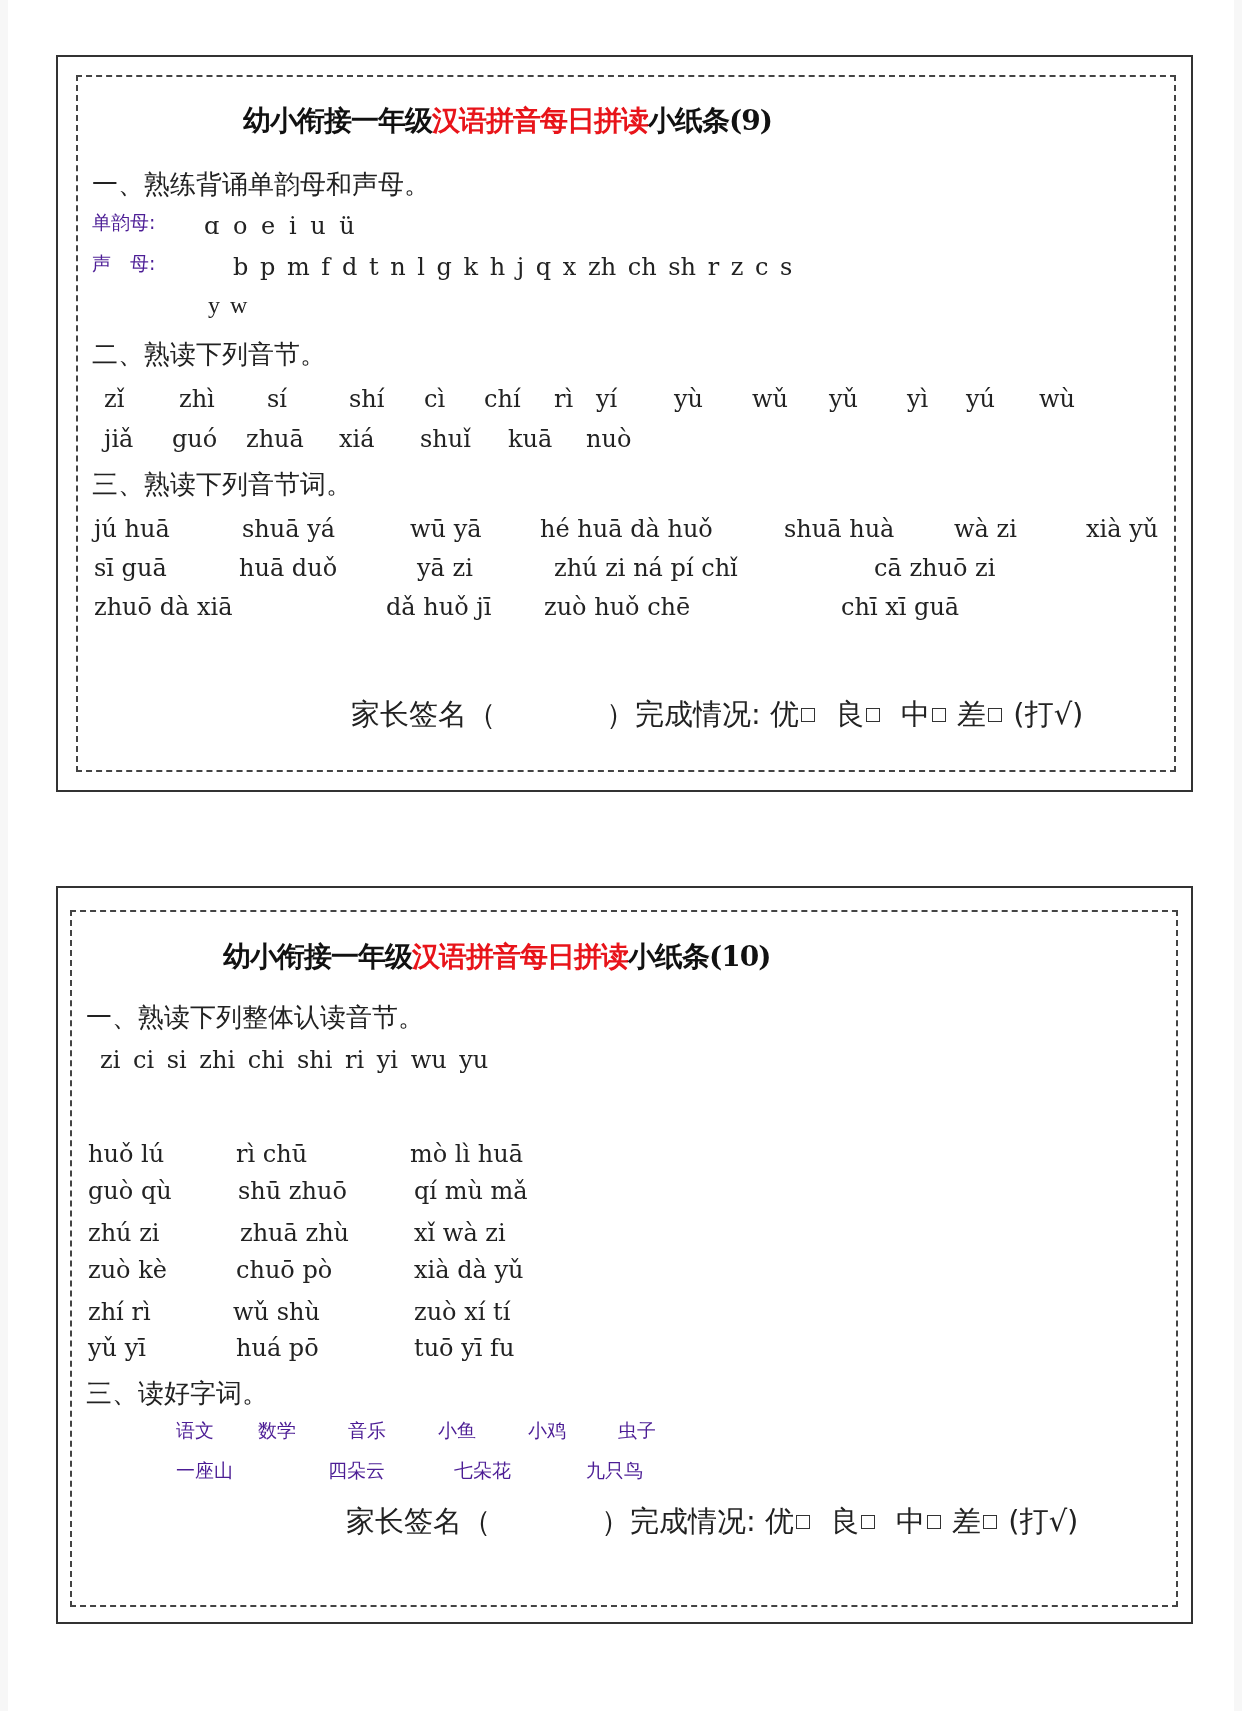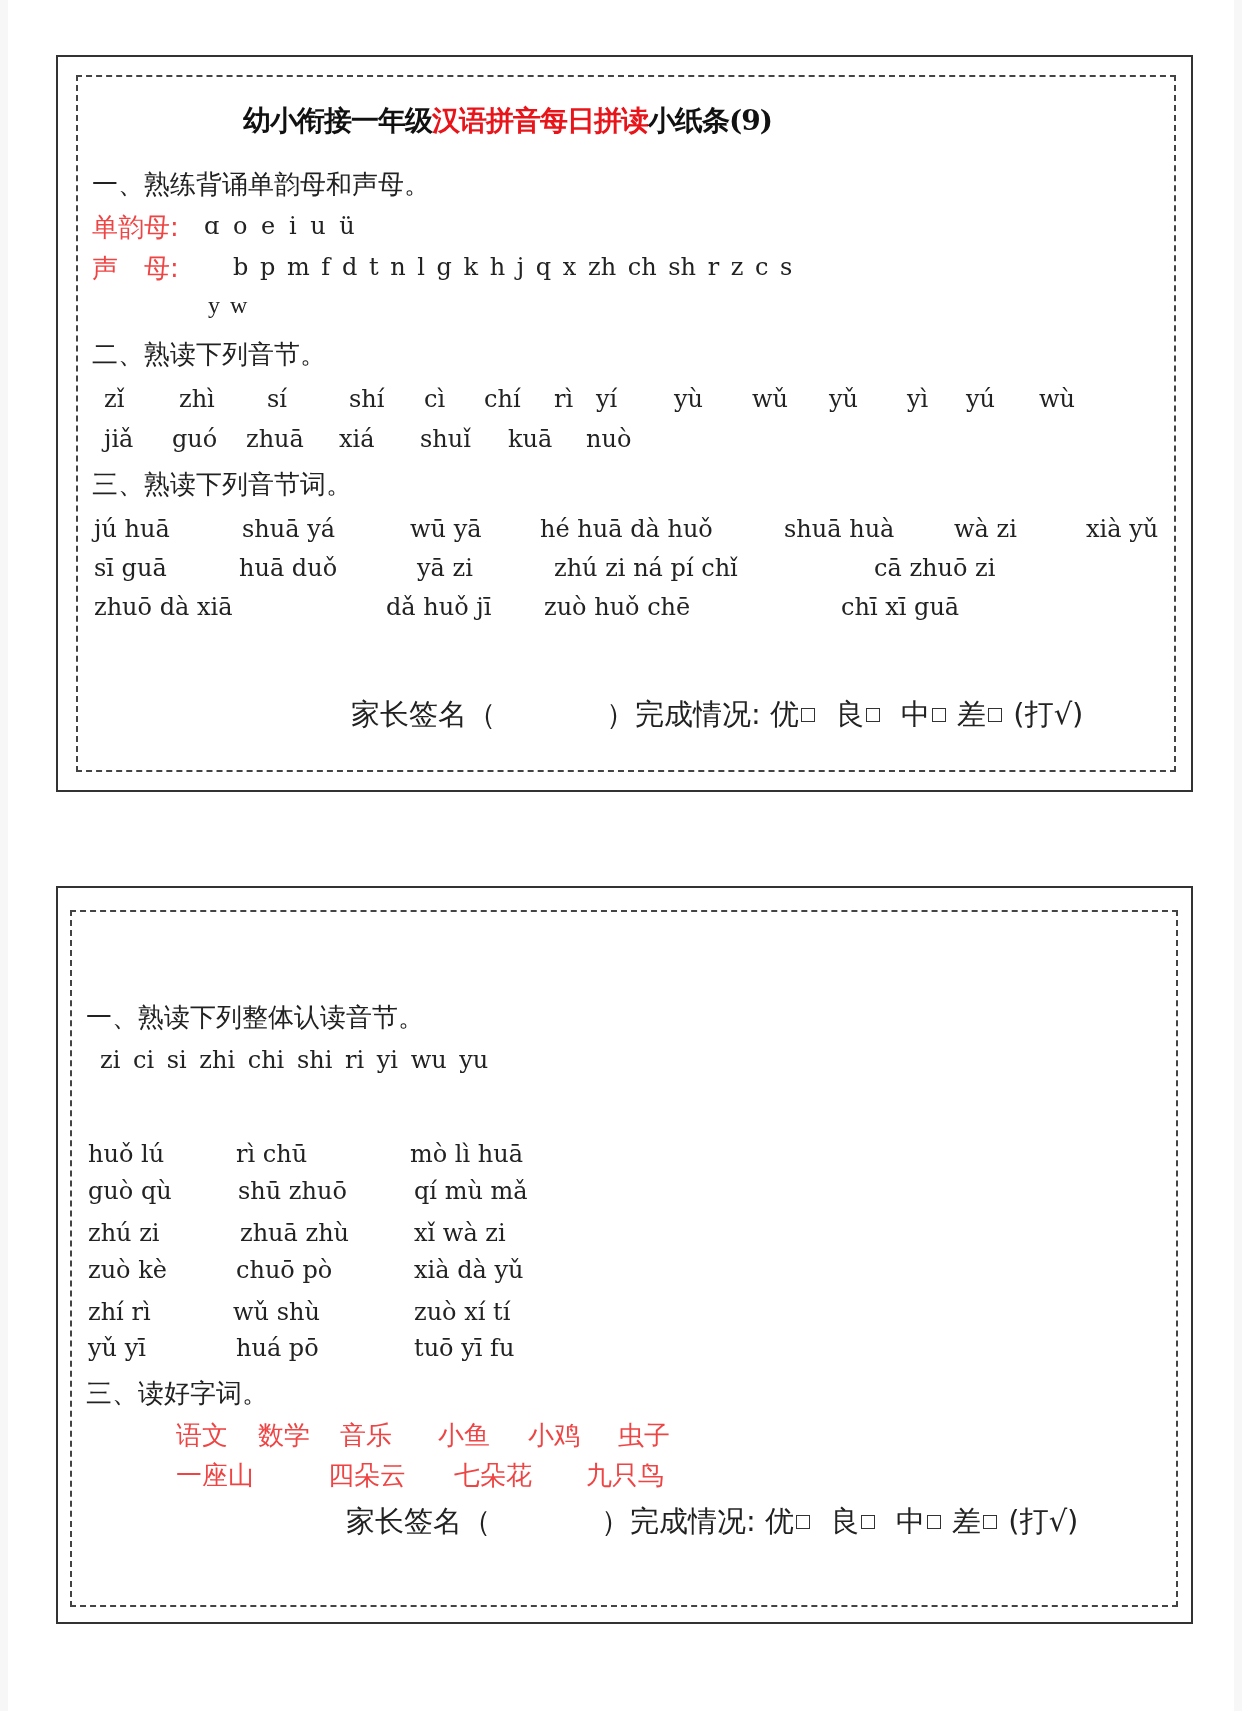--- a/index.html
+++ b/index.html
@@ -13,7 +13,7 @@
   .title .red { color:#e8141a; }
   .sec { font-size:26px; color:#222; }
   .py { font-family:"DejaVu Serif", serif; font-size:24px; color:#222; }
-  .hz { font-size:26px; color:#ef4444; }
+  .hz { font-size:19px; color:#4c1d95; }
   .foot { font-size:29px; color:#222; }
   .box { display:inline-block; width:12px; height:12px; border:1px solid #333; margin:0 2px 0 2px; vertical-align:2px; }
 </style>

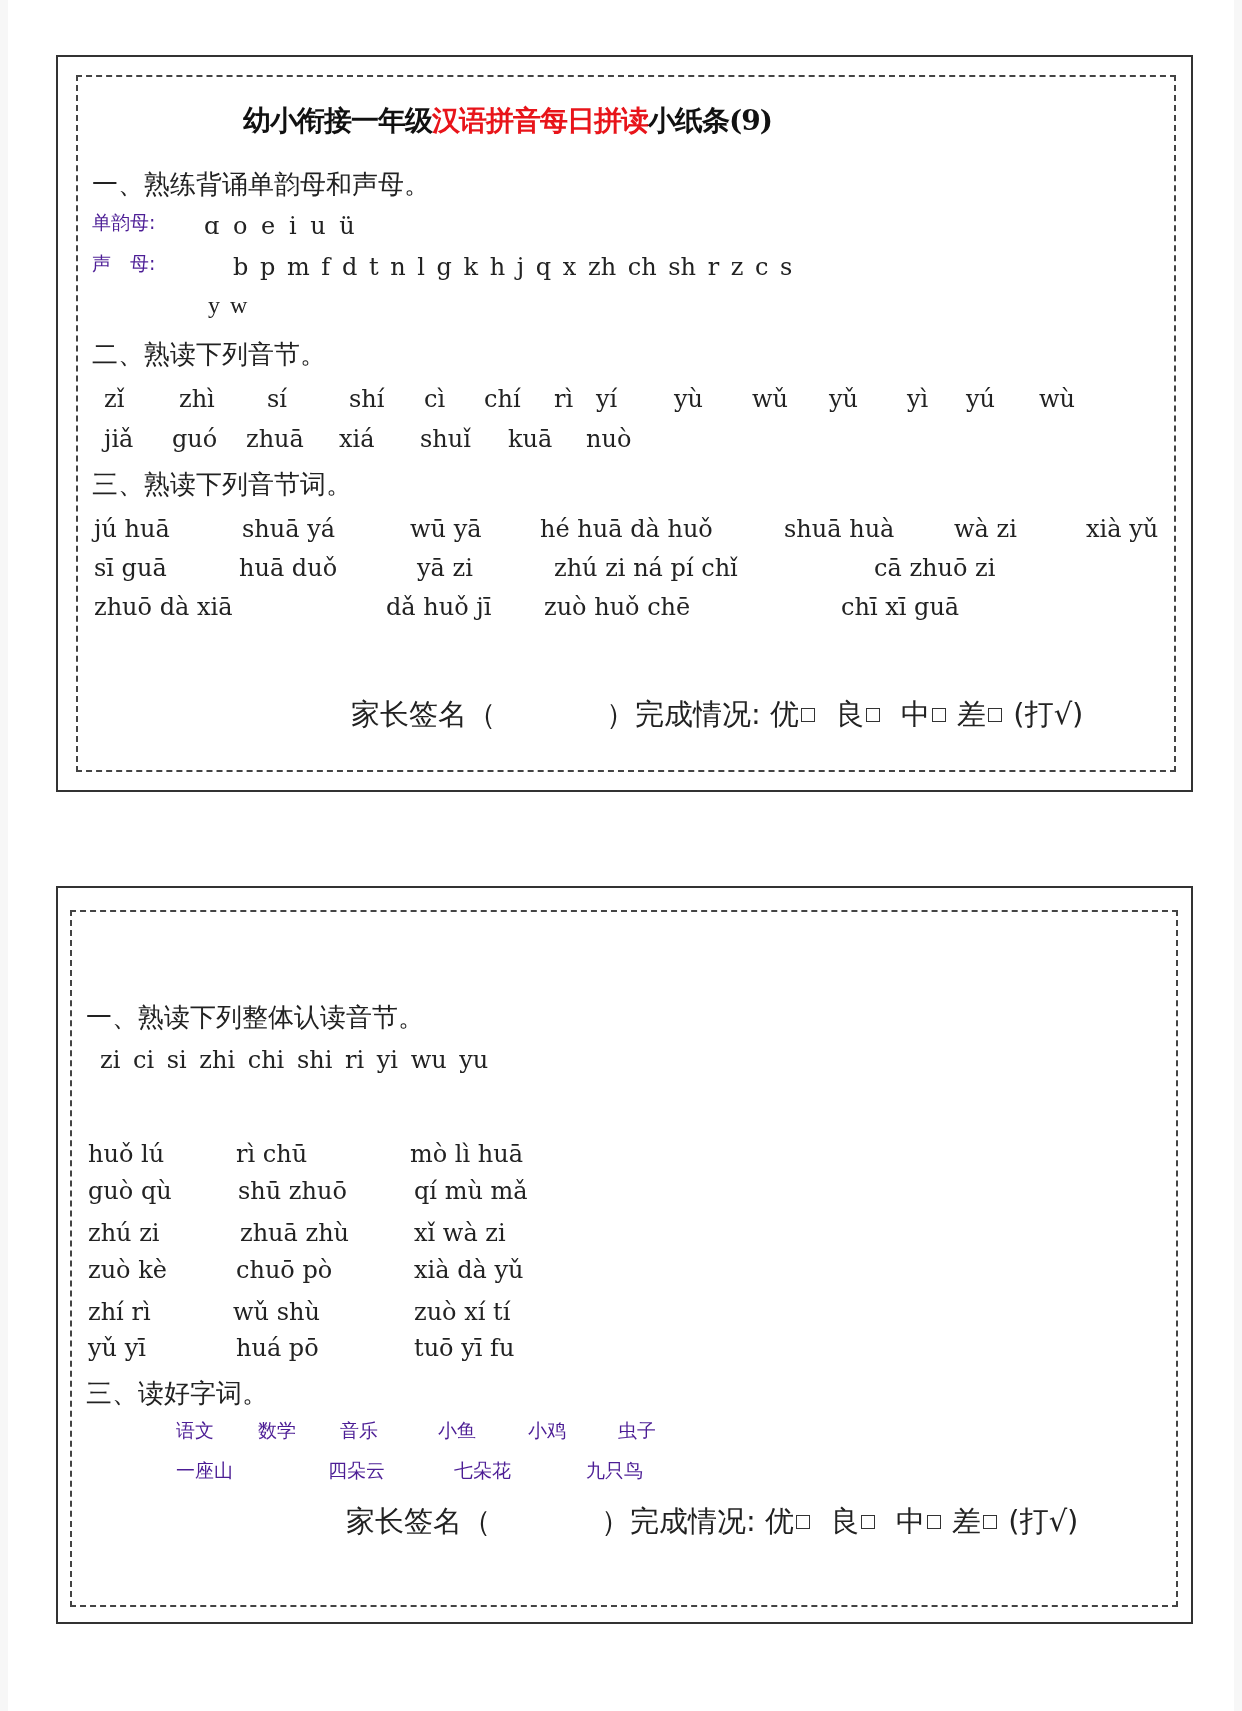--- a/index.html
+++ b/index.html
@@ -100,6 +100,9 @@
   <div class="card" style="top:886px;height:738px;">
     <div class="dash" style="left:12px;top:22px;width:1108px;height:697px;"></div>
 
+    <div class="abs title" style="left:165px;top:50px;">
+      <span>幼小衔接一年级</span><span class="red">汉语拼音每日拼读</span><span>小纸条(10)</span>
+    </div>
 
     <div class="abs sec" style="left:28px;top:112px;">一、熟读下列整体认读音节。</div>
     <div class="abs py" style="left:42px;top:158px;word-spacing:5px;">zi ci si zhi chi shi ri yi wu yu</div>

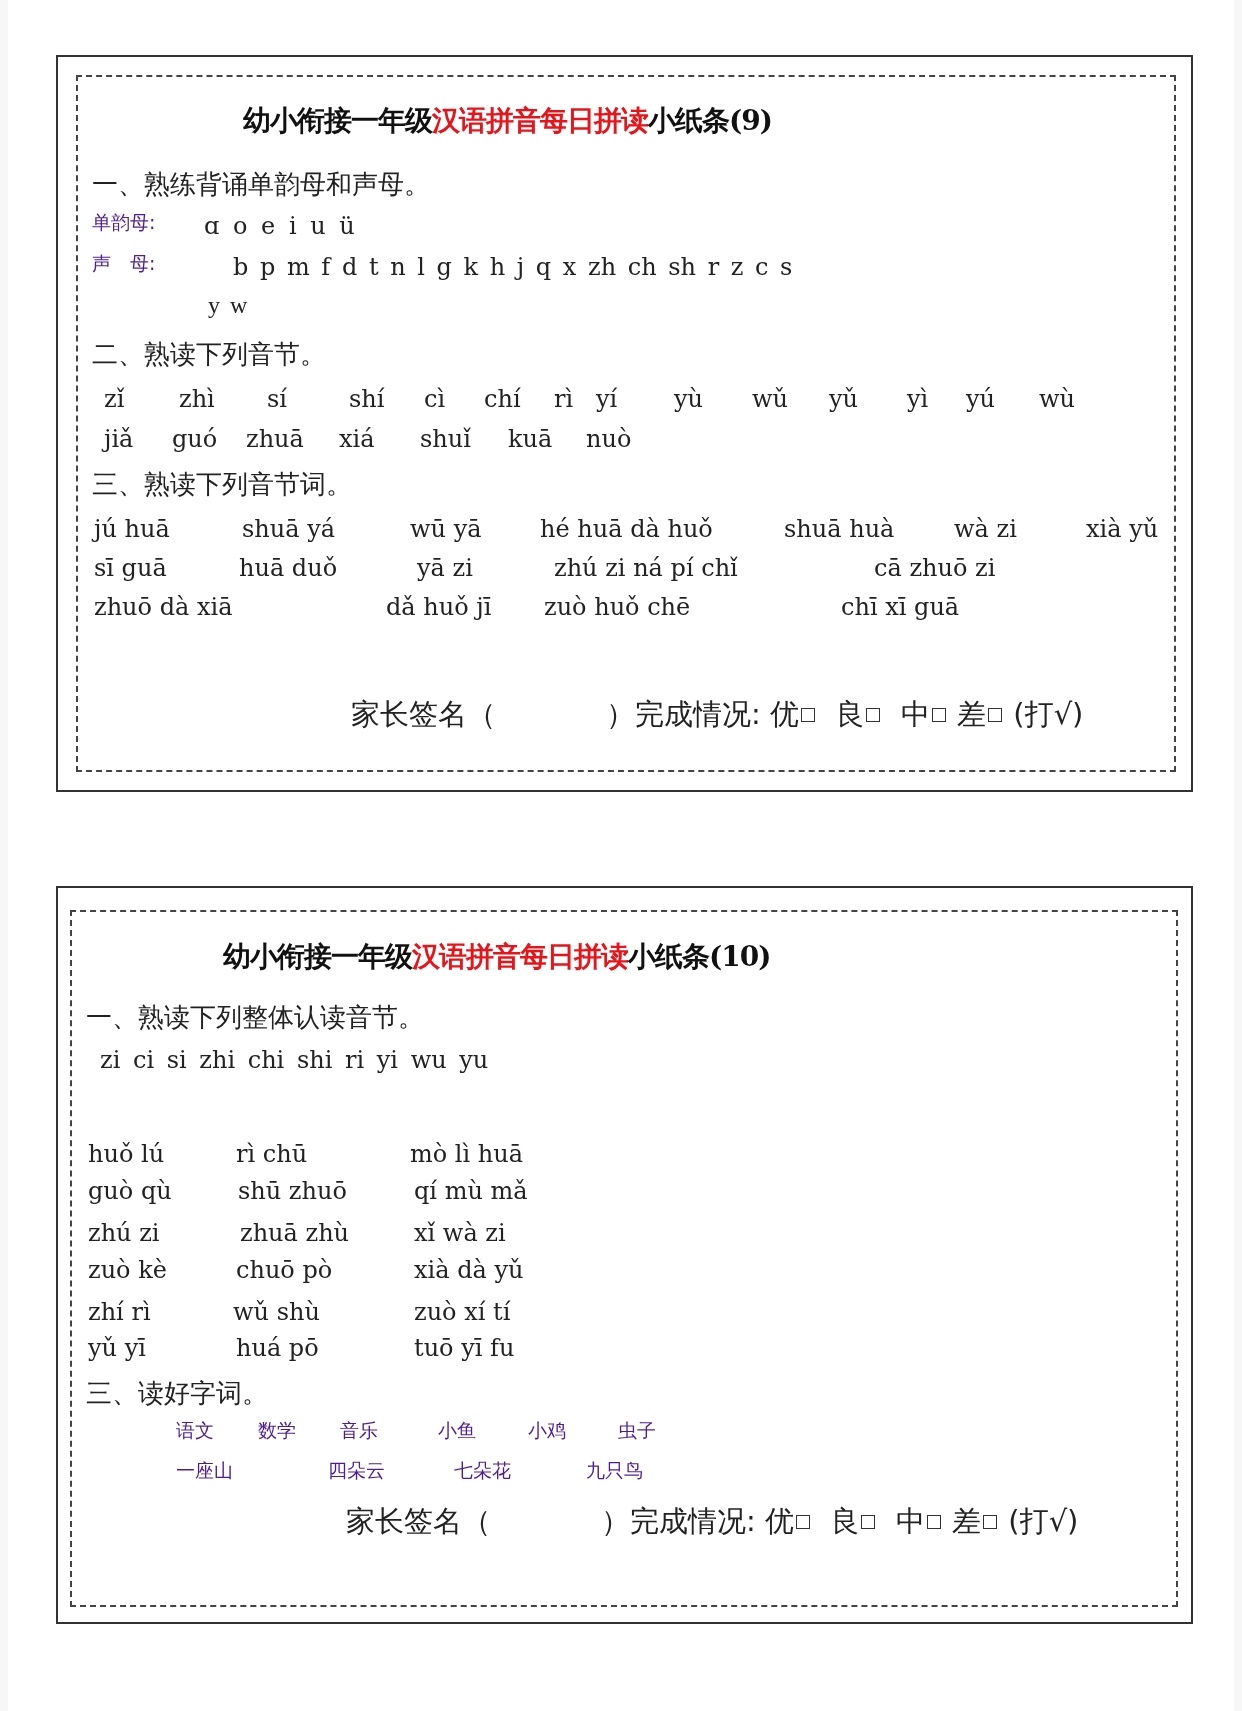--- a/index.html
+++ b/index.html
@@ -143,7 +143,7 @@
     <div class="abs hz" style="left:118px;top:530px;">
       <span class="abs" style="left:0">语文</span>
       <span class="abs" style="left:82px">数学</span>
-      <span class="abs" style="left:164px">音乐</span>
+      <span class="abs" style="left:172px">音乐</span>
       <span class="abs" style="left:262px">小鱼</span>
       <span class="abs" style="left:352px">小鸡</span>
       <span class="abs" style="left:442px">虫子</span>

